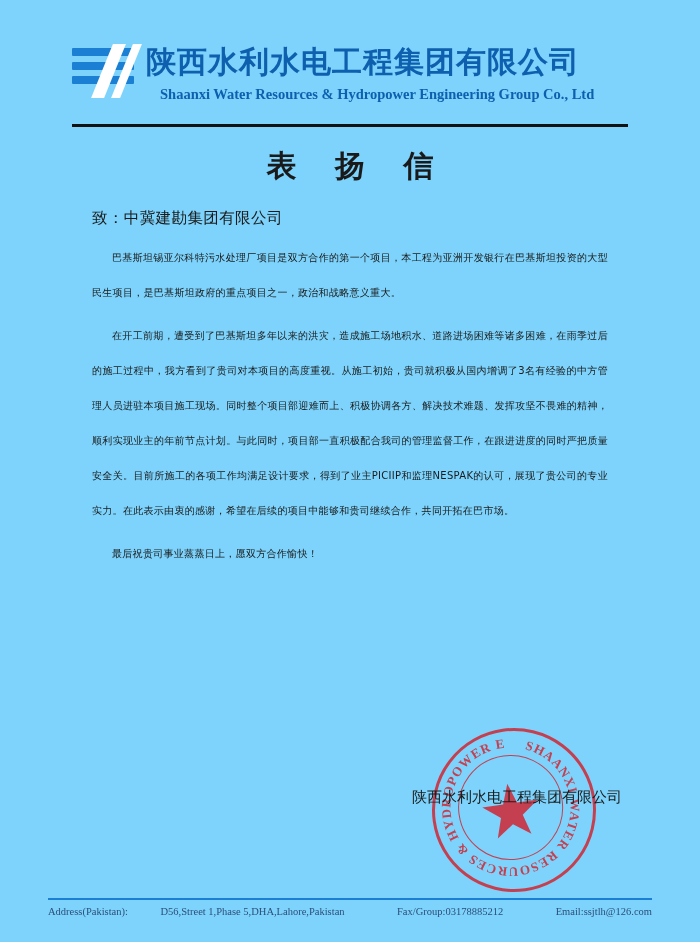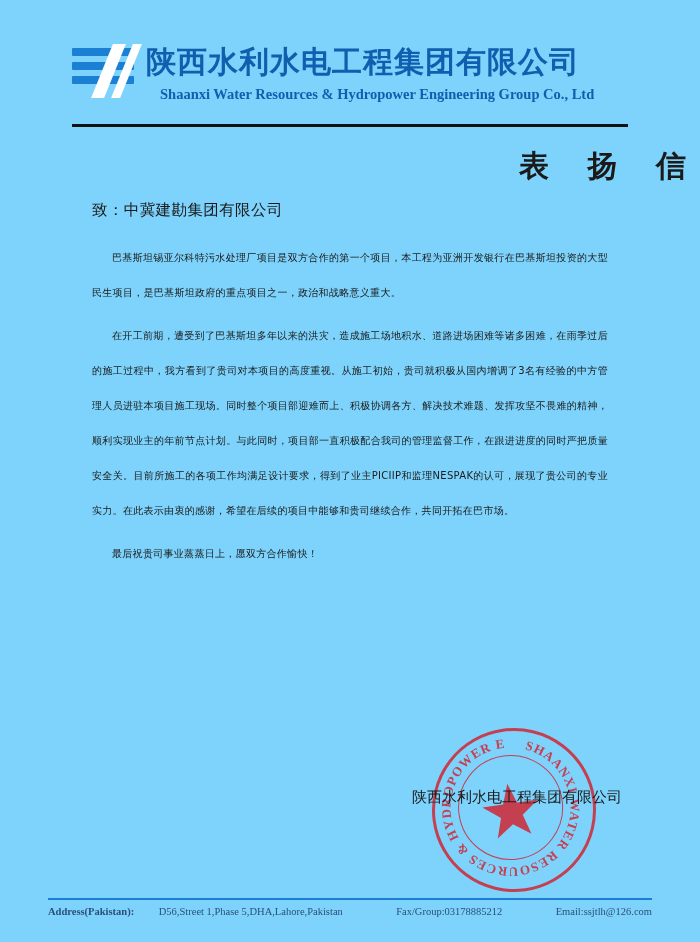--- a/index.html
+++ b/index.html
@@ -101,7 +101,7 @@
     left: 0;
     top: 146px;
     width: 700px;
-    text-align: right;
+    text-align: center;
     font-family: "DejaVu Serif", serif;
     font-size: 30px;
     font-weight: bold;

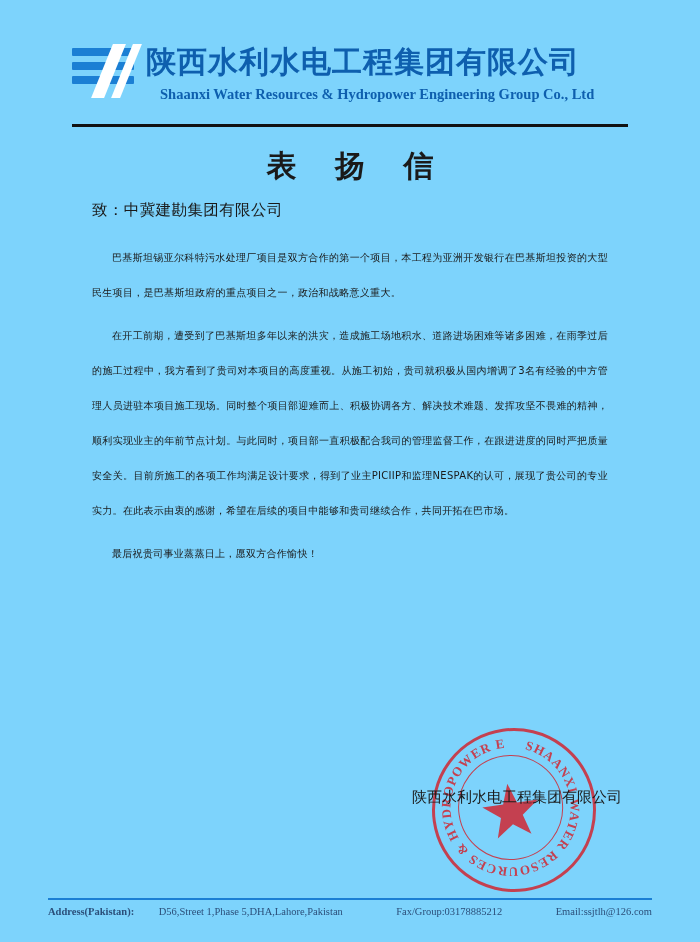--- a/index.html
+++ b/index.html
@@ -114,7 +114,7 @@
   .salutation {
     position: absolute;
     left: 92px;
-    top: 200px;
+    top: 208px;
     font-family: "DejaVu Sans", sans-serif;
     font-size: 15.5px;
     color: #1a1a1a;

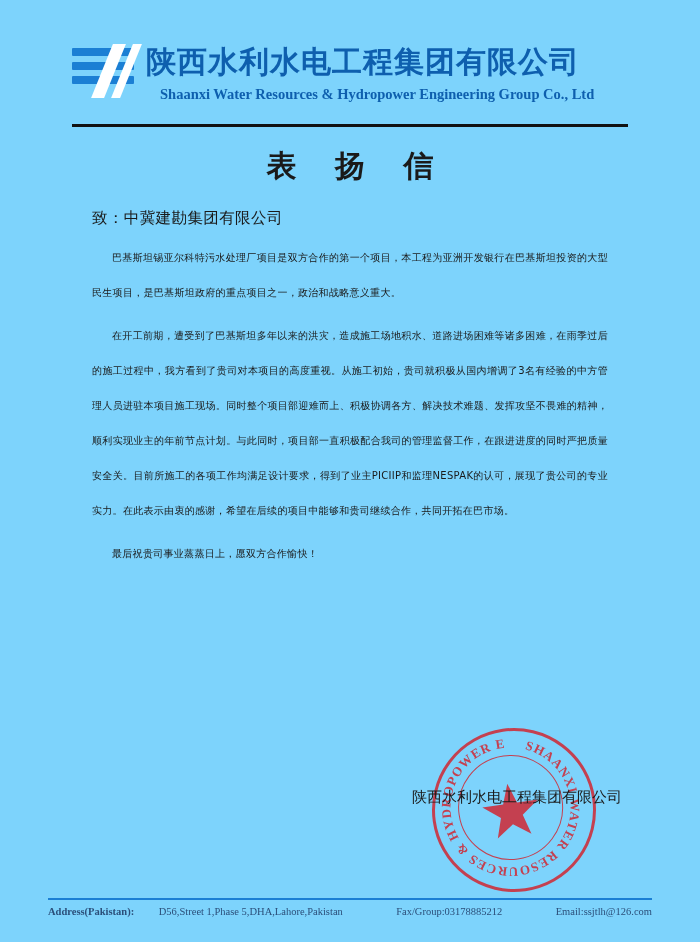--- a/index.html
+++ b/index.html
@@ -199,7 +199,7 @@
   .footer .addr { white-space: nowrap; }
   .footer .fax { white-space: nowrap; }
   .footer .email { white-space: nowrap; }
-  .footer .addr-label { margin-right: 22px; font-weight: bold; }
+  .footer .addr-label { margin-right: 30px; }
 </style>
 </head>
 <body>

